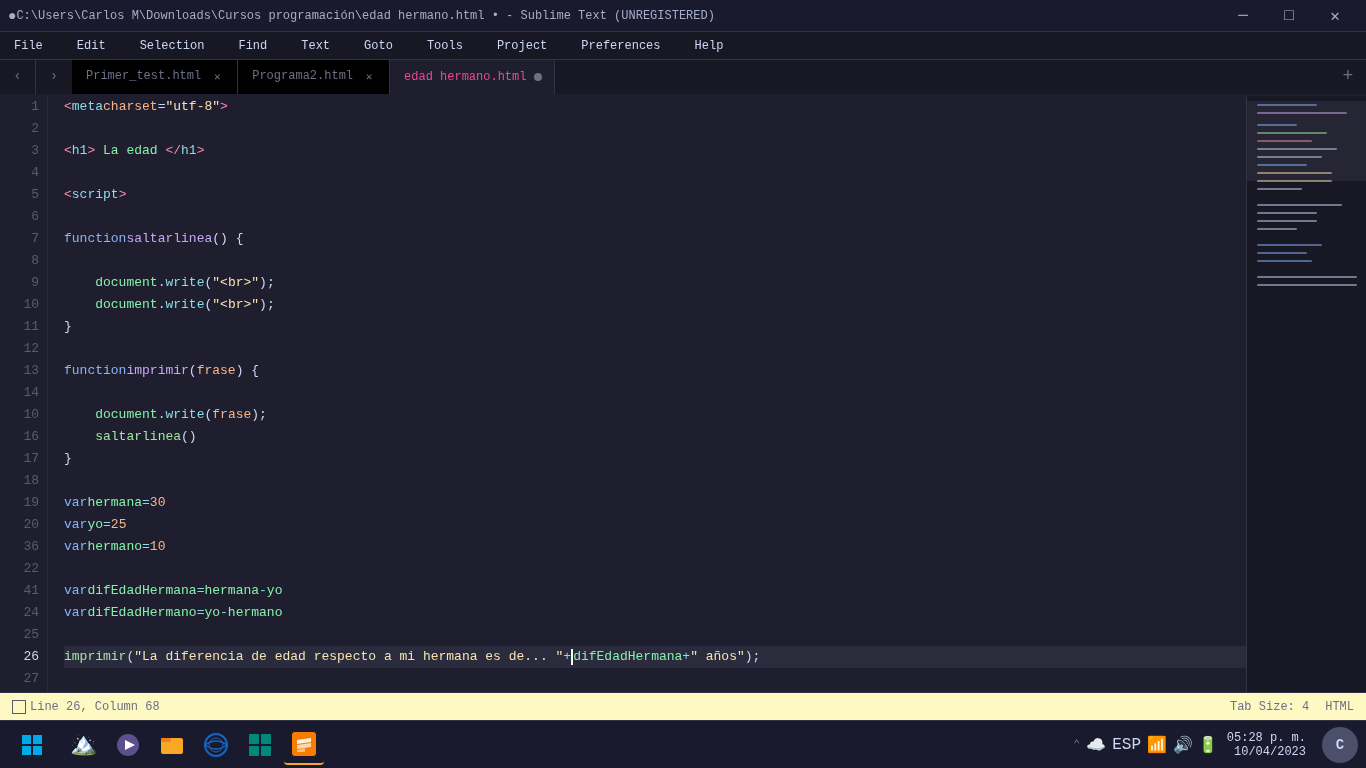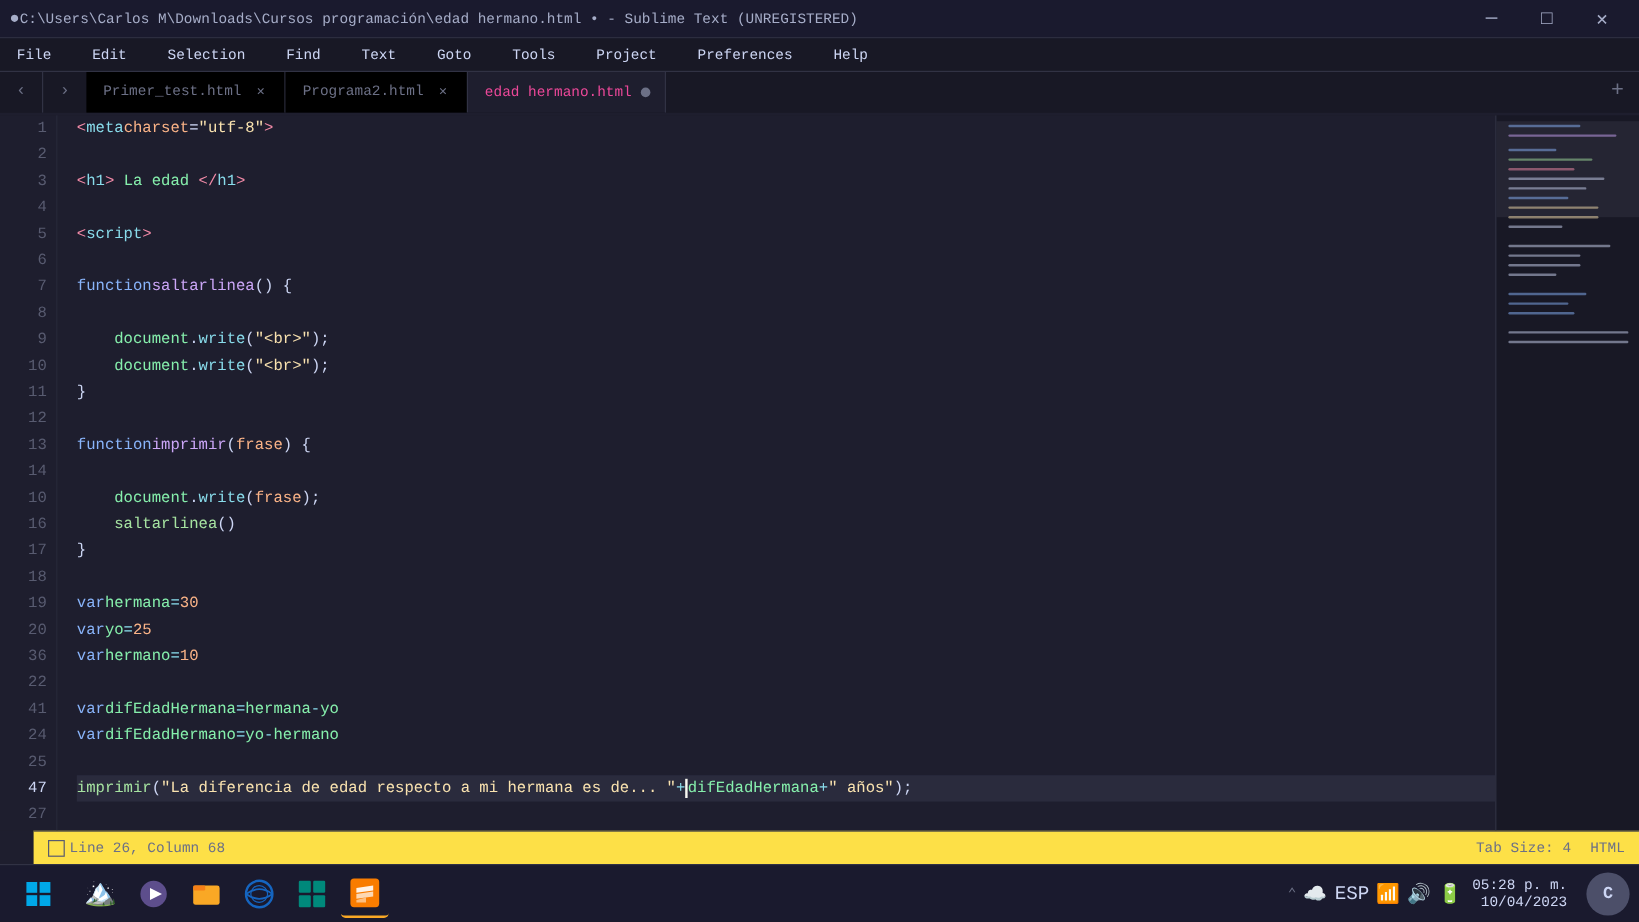--- a/index.html
+++ b/index.html
@@ -330,7 +330,7 @@
     <span class="line-num">41</span>
     <span class="line-num">24</span>
     <span class="line-num">25</span>
-    <span class="line-num active">47</span>
+    <span class="line-num active">26</span>
     <span class="line-num">27</span>
     <span class="line-num">28</span>
 

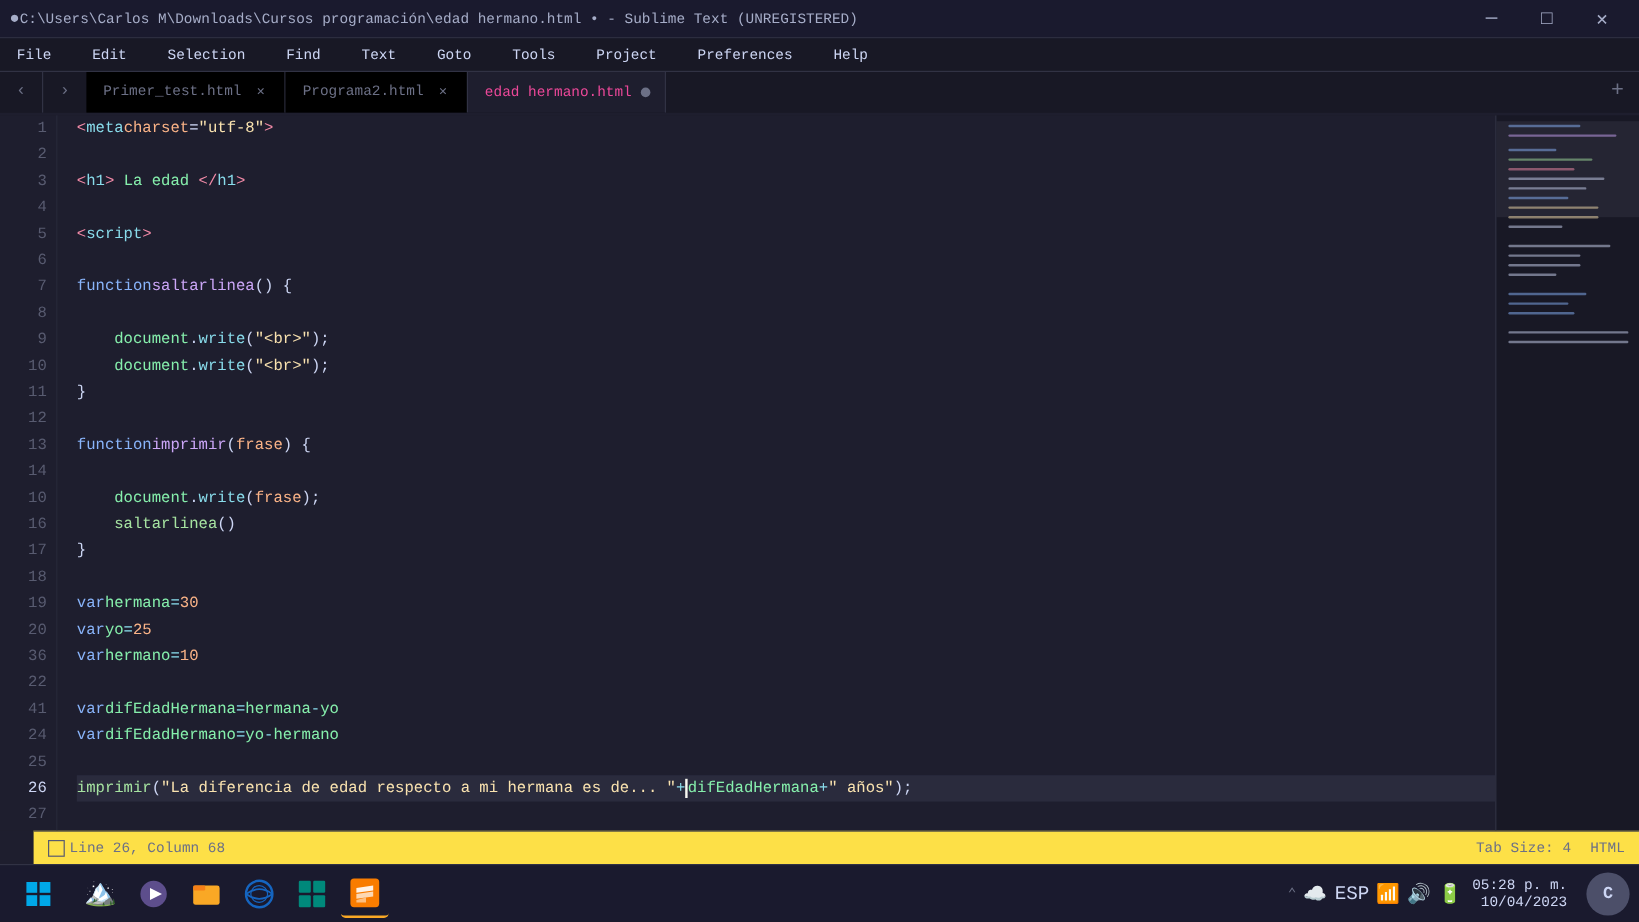--- a/index.html
+++ b/index.html
@@ -166,7 +166,7 @@
 
     
     #status-bar {
-      background: #fde047;
+      background: #fef9c3;
       height: 28px;
       display: flex;
       align-items: center;
@@ -175,7 +175,6 @@
       color: #6c7086;
       border-top: 1px solid #313244;
       justify-content: space-between;
-      margin-left: 28px;
     }
     #status-bar .left { display: flex; align-items: center; gap: 16px; }
     #status-bar .right { display: flex; align-items: center; gap: 16px; }

